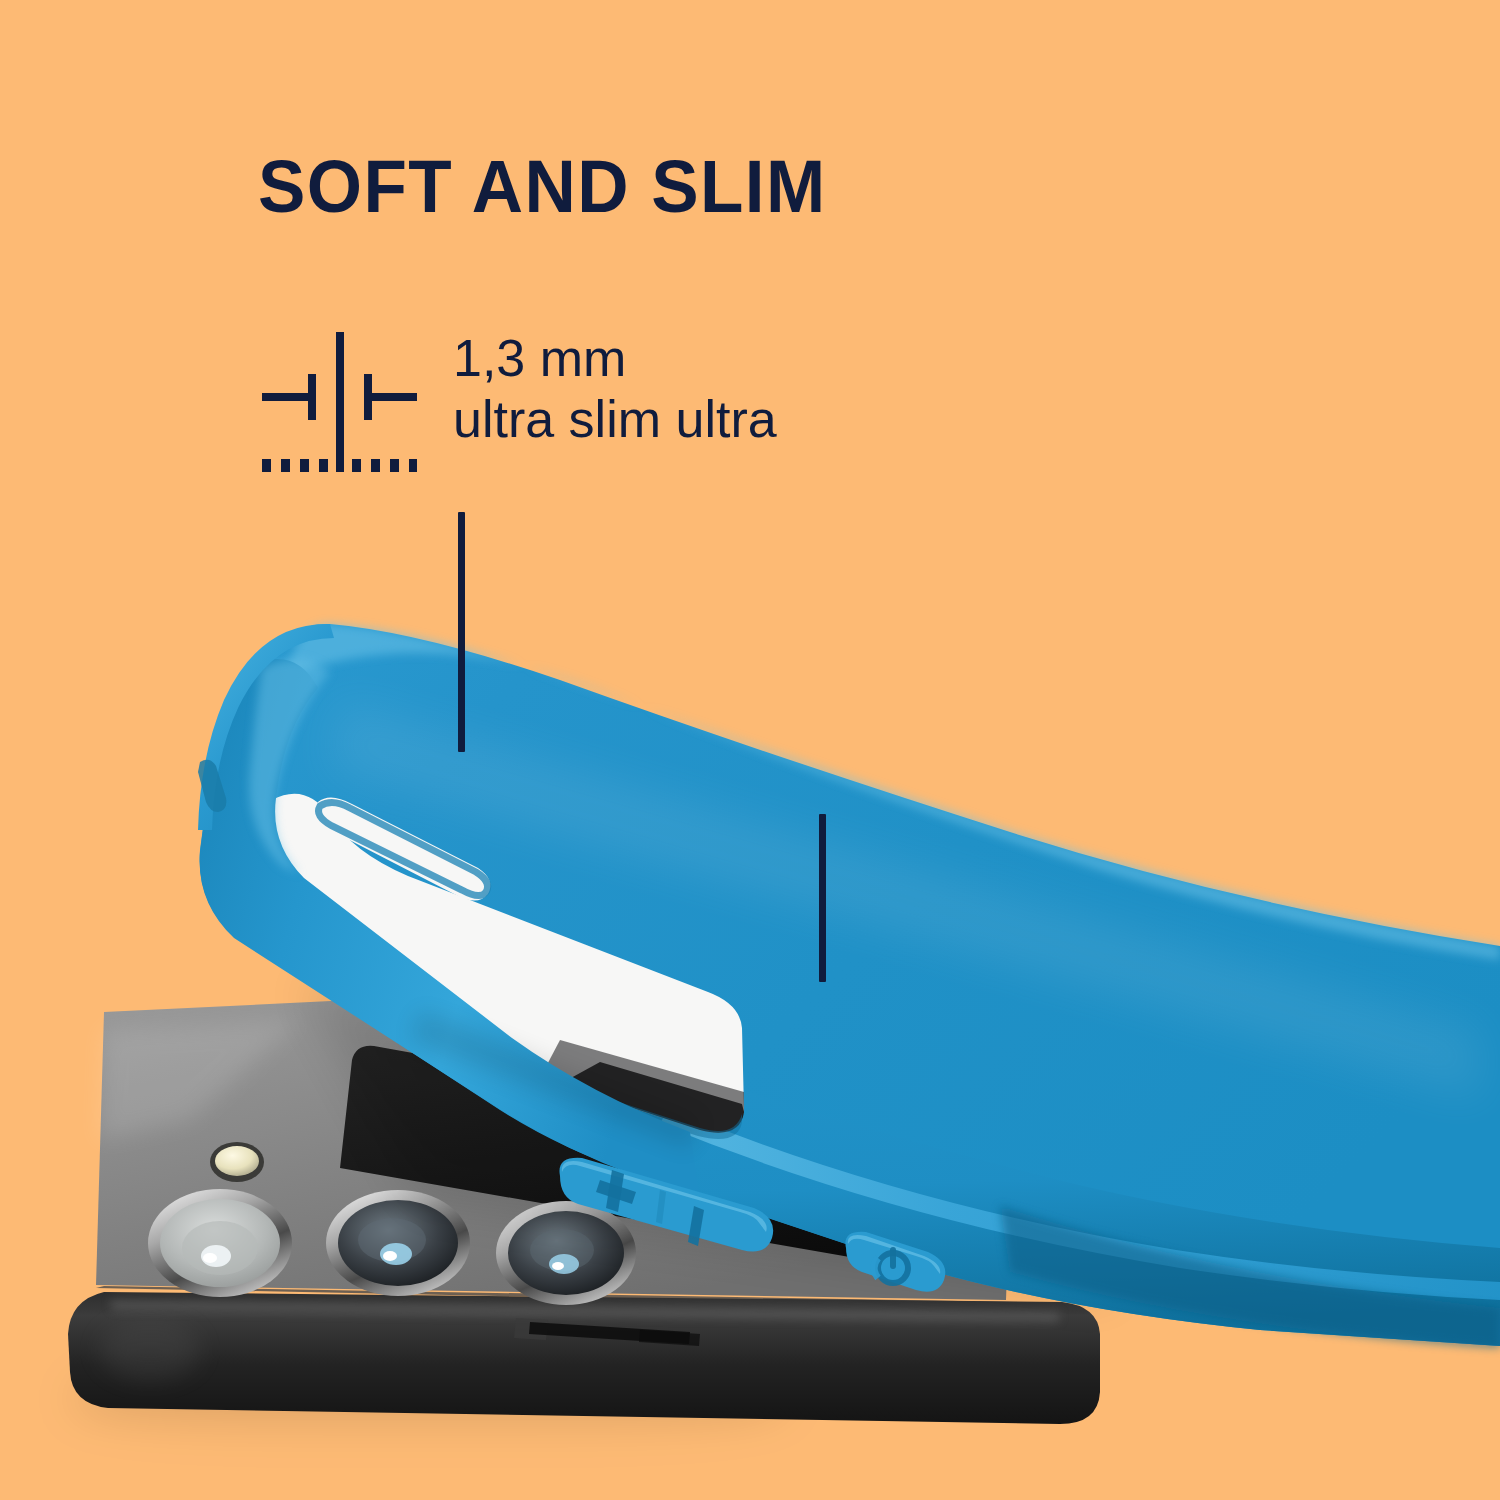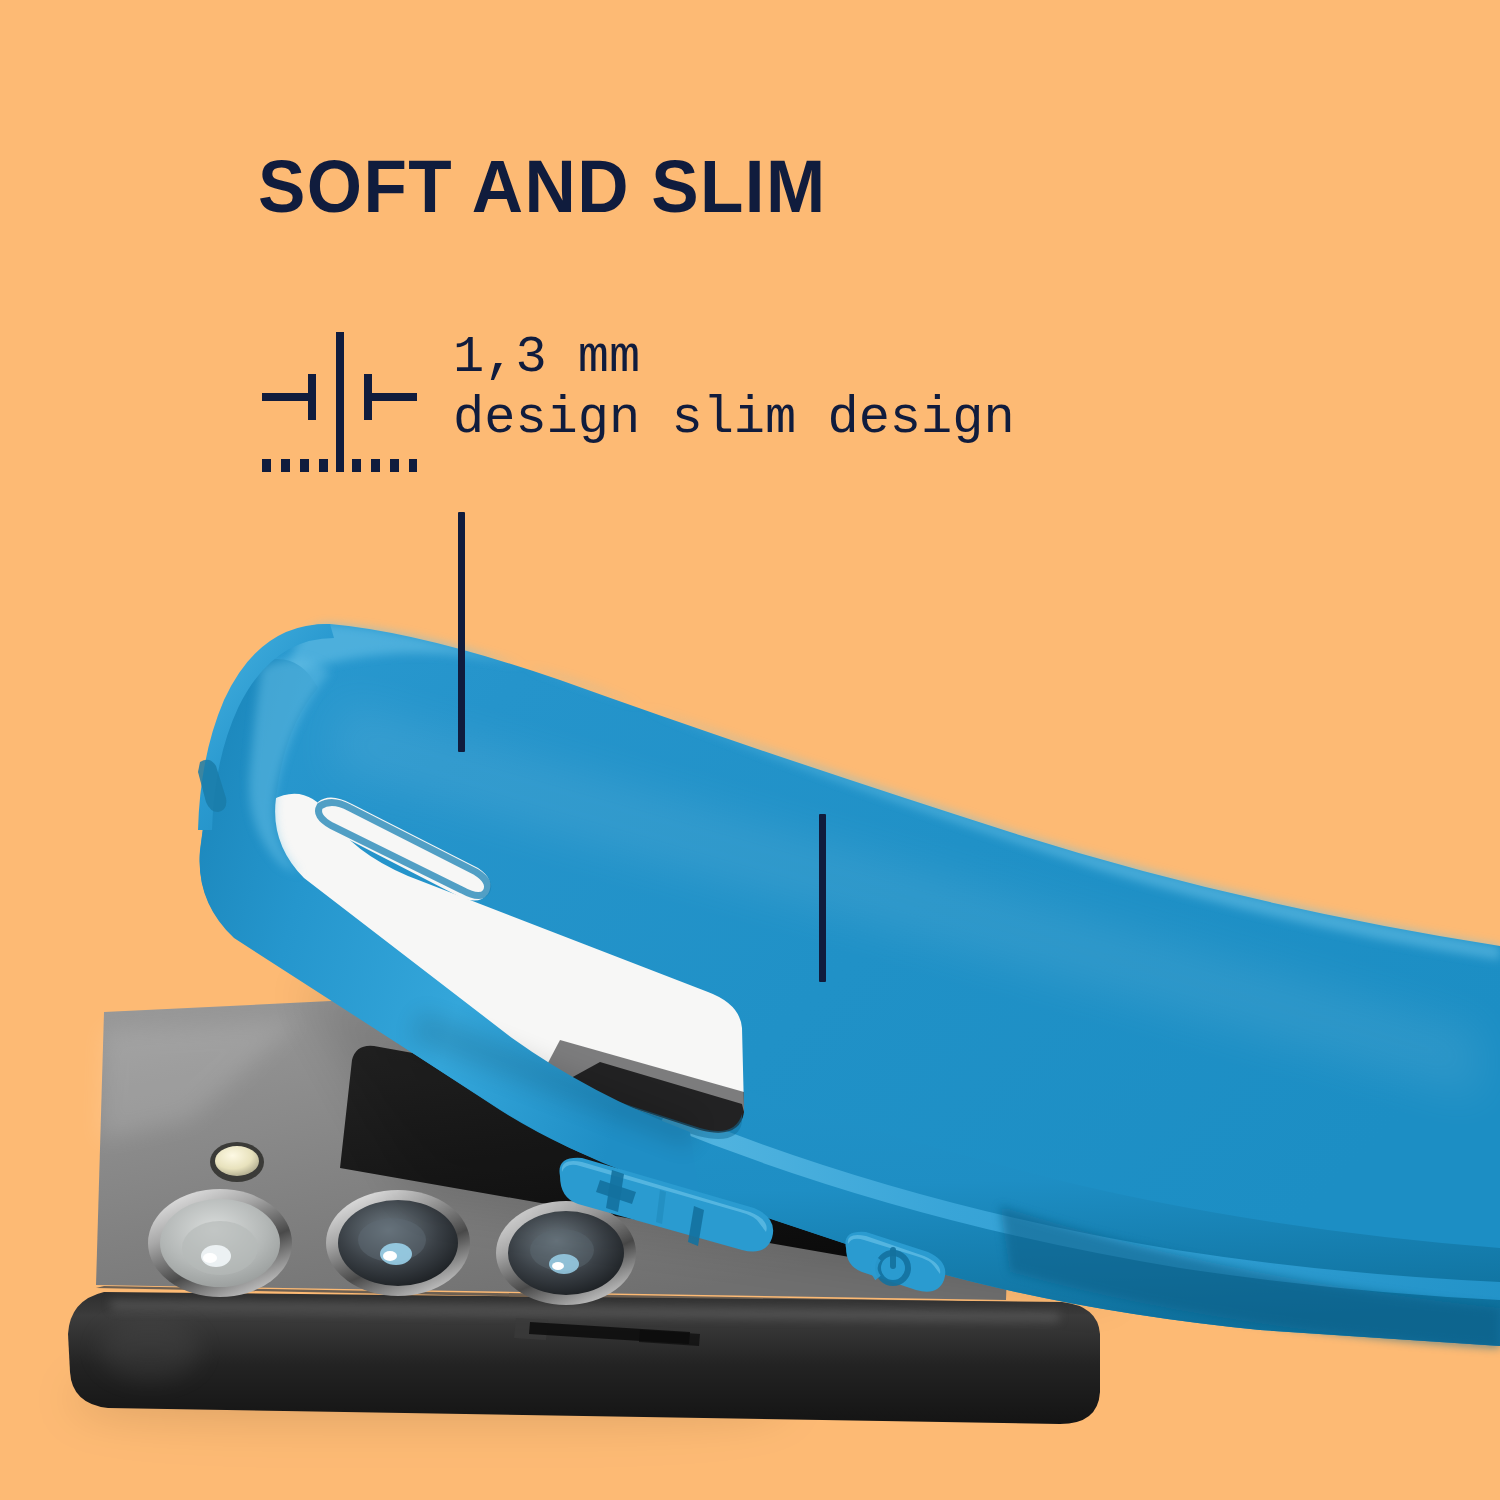--- a/index.html
+++ b/index.html
@@ -45,7 +45,7 @@
   }
   .ann-text {
     color: #101c3d;
-    font-family: Liberation Mono, monospace;
+    font-family: Liberation Sans, sans-serif;
     font-weight: normal;
     font-size: 52px;
     line-height: 1.17;

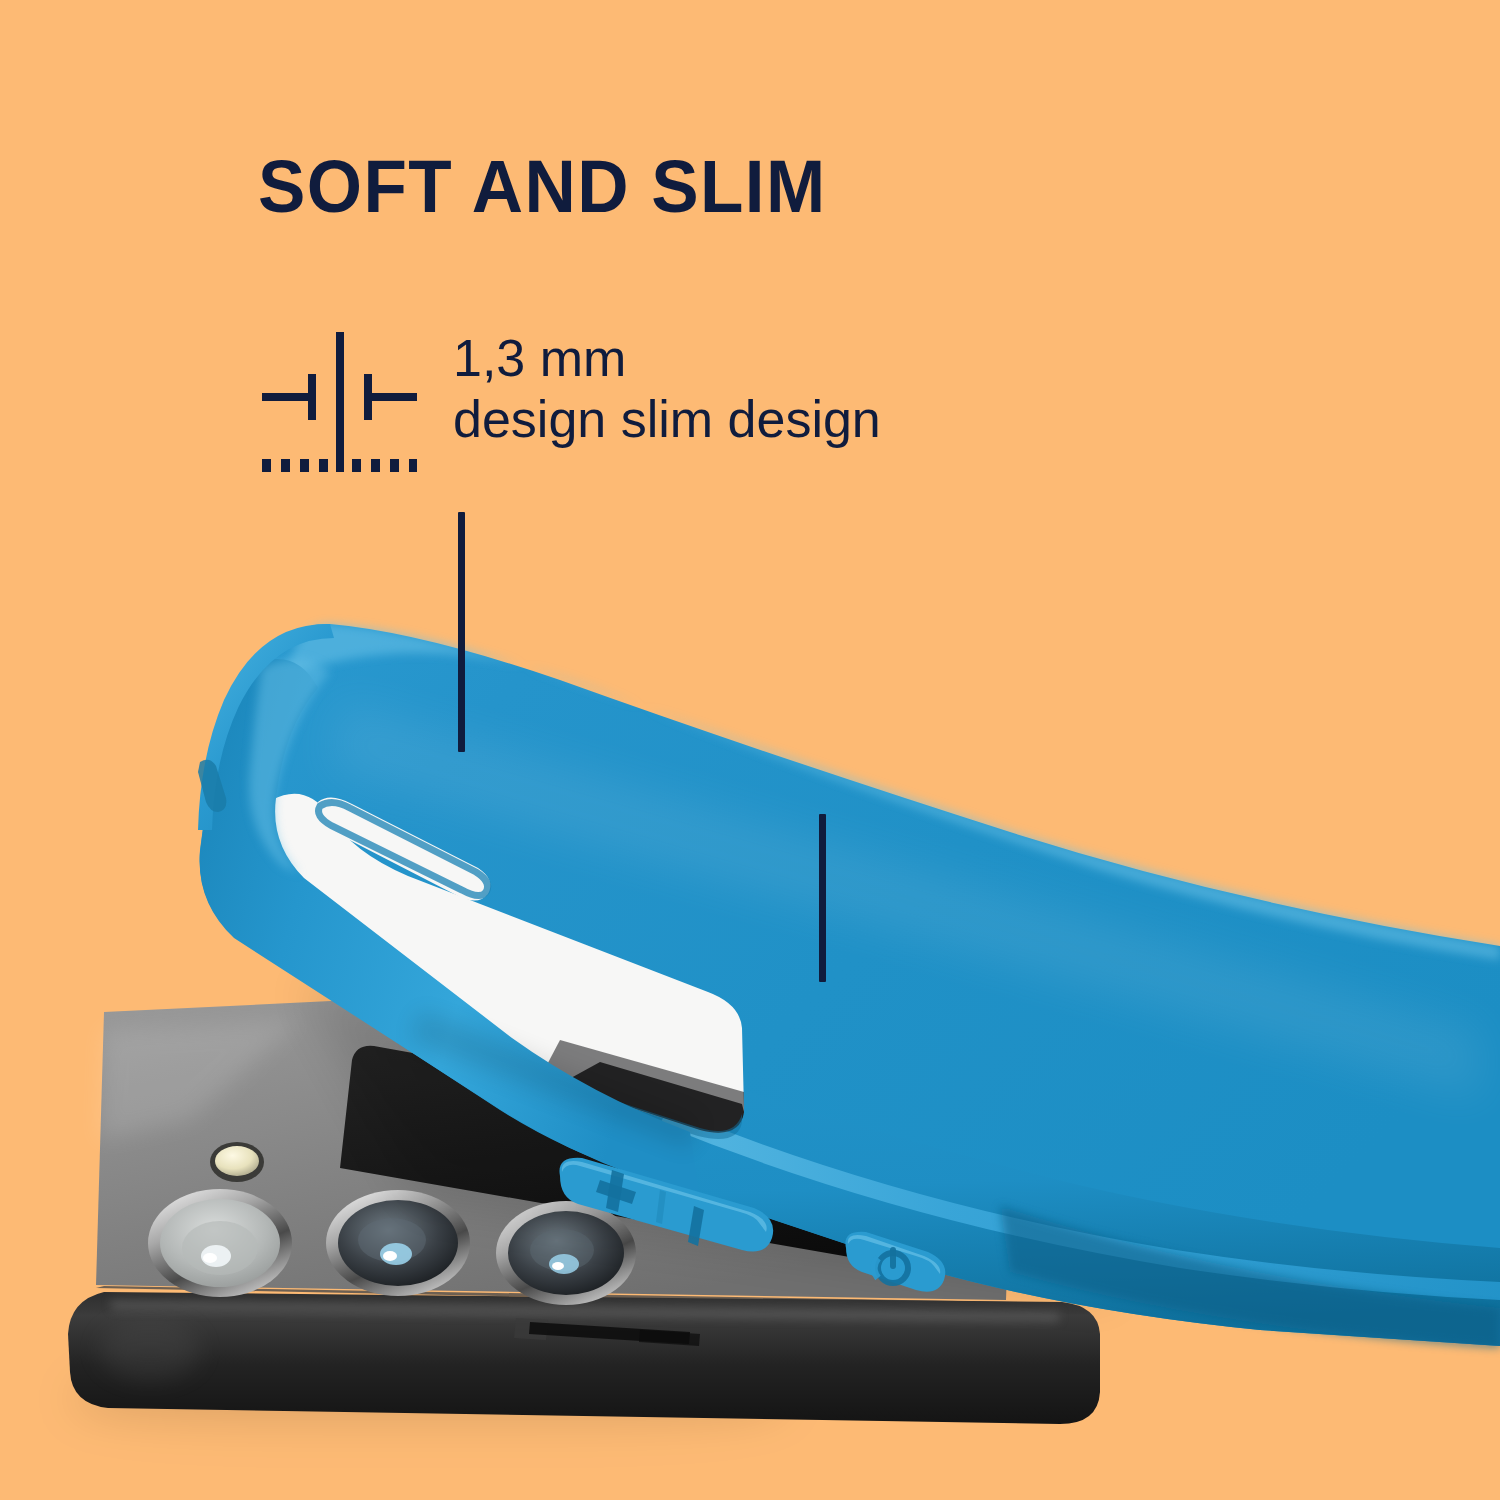--- a/index.html
+++ b/index.html
@@ -417,7 +417,7 @@
     </div>
     <div class="ann-text">
       <span class="line">1,3 mm</span>
-      <span class="line">design slim design</span>
+      <span class="line">ultra slim ultra</span>
     </div>
   </div>
 

